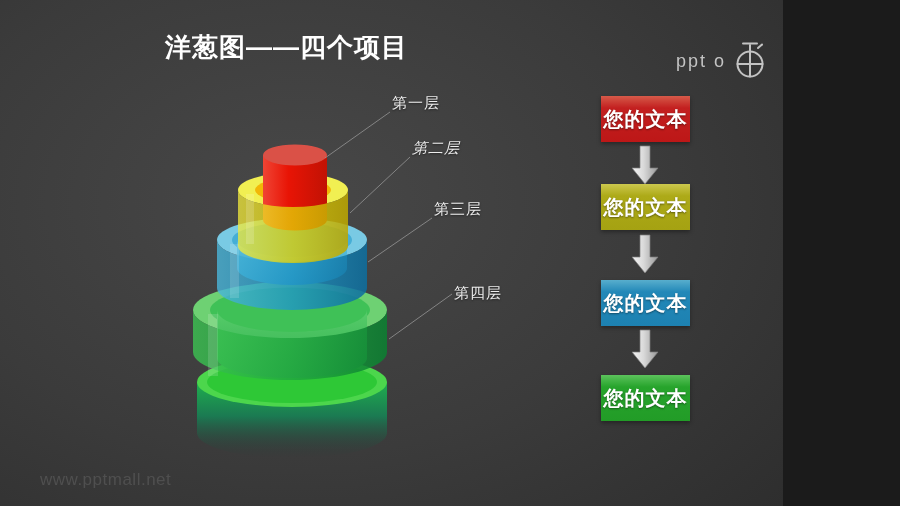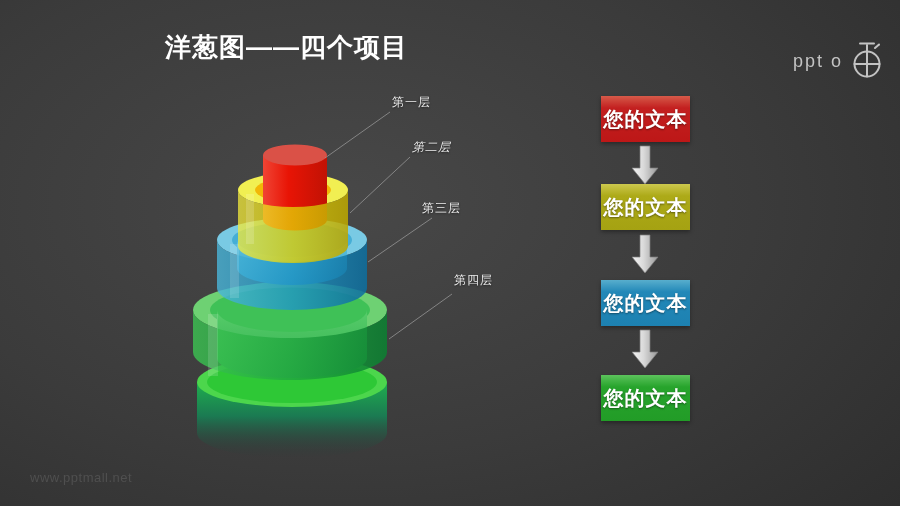--- a/index.html
+++ b/index.html
@@ -4,7 +4,7 @@
 <style>
   html,body{margin:0;padding:0;background:#1b1b1b;}
   .stage{
-    position:relative;width:900px;height:506px;overflow:hidden;
+    position:relative;width:783px;height:506px;overflow:hidden;
     background:radial-gradient(115% 125% at 38% 40%, #484848 0%, #3b3b3b 40%, #2e2e2e 72%, #232323 100%);
     font-family:"Liberation Sans","DejaVu Sans",sans-serif;
   }

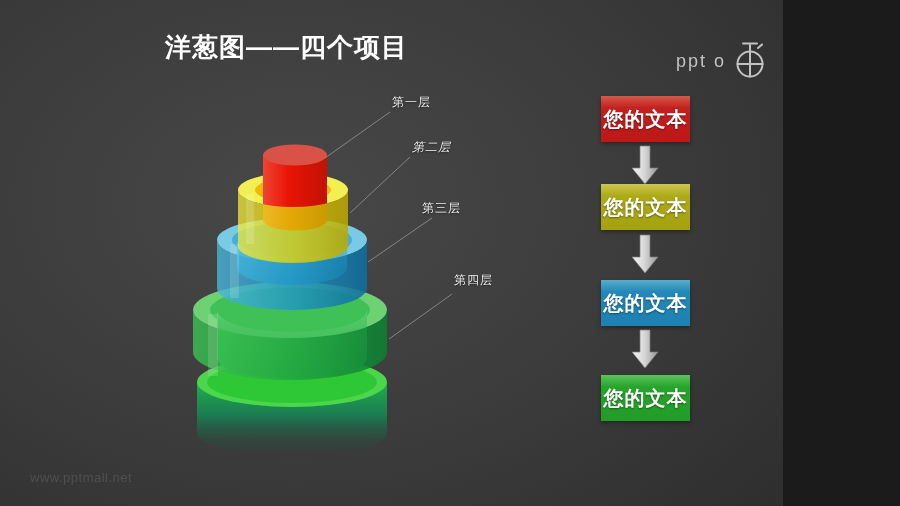--- a/index.html
+++ b/index.html
@@ -20,7 +20,7 @@
   
   .lines{position:absolute;left:0;top:0;width:900px;height:506px;pointer-events:none;}
   
-  .layer-label{position:absolute;color:#ececec;font-size:12px;letter-spacing:1px;text-shadow:0 1px 2px rgba(0,0,0,.5);}
+  .layer-label{position:absolute;color:#ececec;font-size:15px;letter-spacing:1px;text-shadow:0 1px 2px rgba(0,0,0,.5);}
   .lbl-0{left:392px;top:94px;}
   .lbl-1{left:412px;top:139px;font-style:italic;}
   .lbl-2{left:422px;top:200px;text-align:center;}

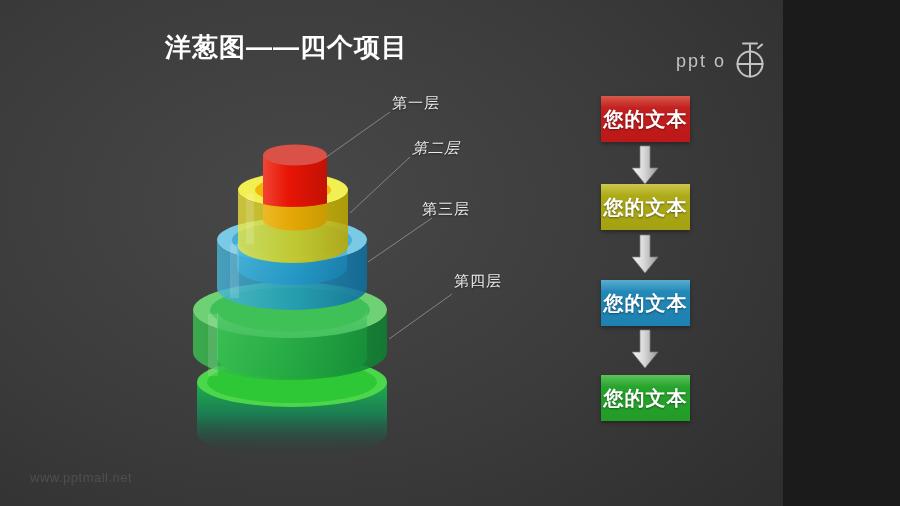--- a/index.html
+++ b/index.html
@@ -23,7 +23,7 @@
   .layer-label{position:absolute;color:#ececec;font-size:15px;letter-spacing:1px;text-shadow:0 1px 2px rgba(0,0,0,.5);}
   .lbl-0{left:392px;top:94px;}
   .lbl-1{left:412px;top:139px;font-style:italic;}
-  .lbl-2{left:422px;top:200px;text-align:center;}
+  .lbl-2{left:434px;top:200px;text-align:center;}
   .lbl-3{left:454px;top:272px;}
   
   .flow-box{

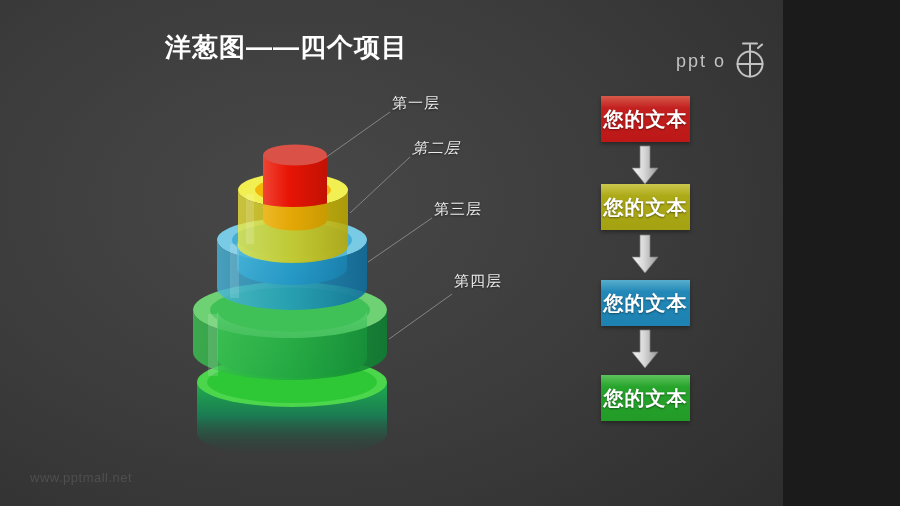--- a/index.html
+++ b/index.html
@@ -24,7 +24,7 @@
   .lbl-0{left:392px;top:94px;}
   .lbl-1{left:412px;top:139px;font-style:italic;}
   .lbl-2{left:434px;top:200px;text-align:center;}
-  .lbl-3{left:454px;top:272px;}
+  .lbl-3{left:454px;top:284px;}
   
   .flow-box{
     position:absolute;left:601px;width:89px;height:46px;

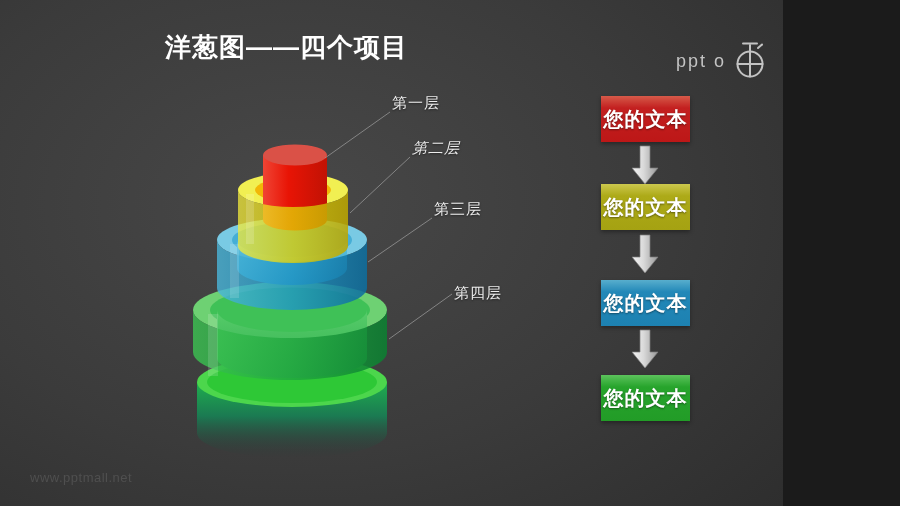--- a/index.html
+++ b/index.html
@@ -41,7 +41,7 @@
   .fa-0{top:145px;}
   .fa-1{top:234px;}
   .fa-2{top:329px;}
-  .watermark{position:absolute;left:30px;top:470px;color:#4f4f4f;font-size:13px;letter-spacing:.5px;}
+  .watermark{position:absolute;left:40px;top:470px;color:#4f4f4f;font-size:17px;letter-spacing:.5px;}
 </style>
 </head>
 <body>

